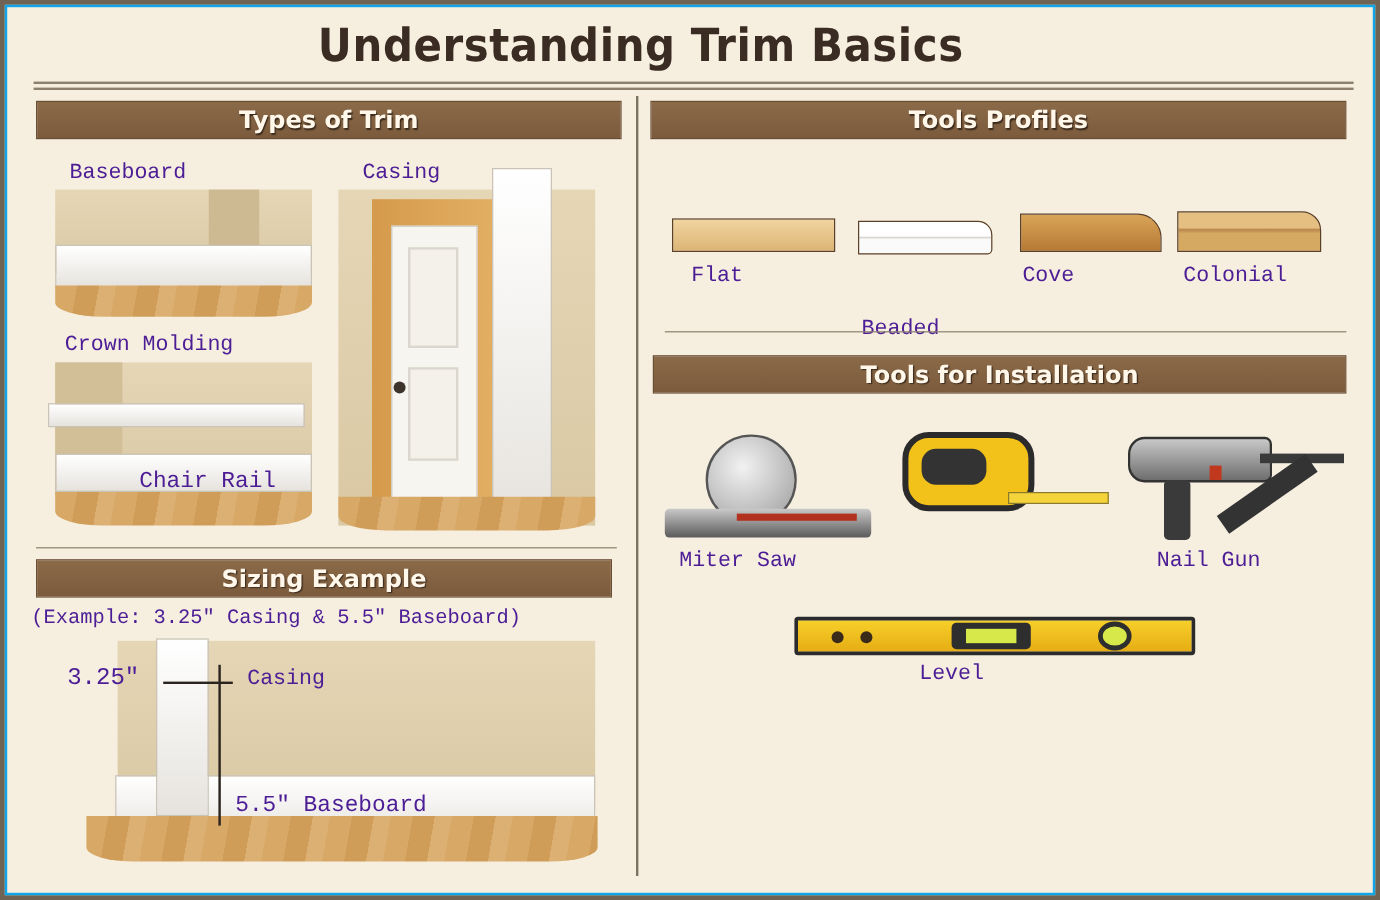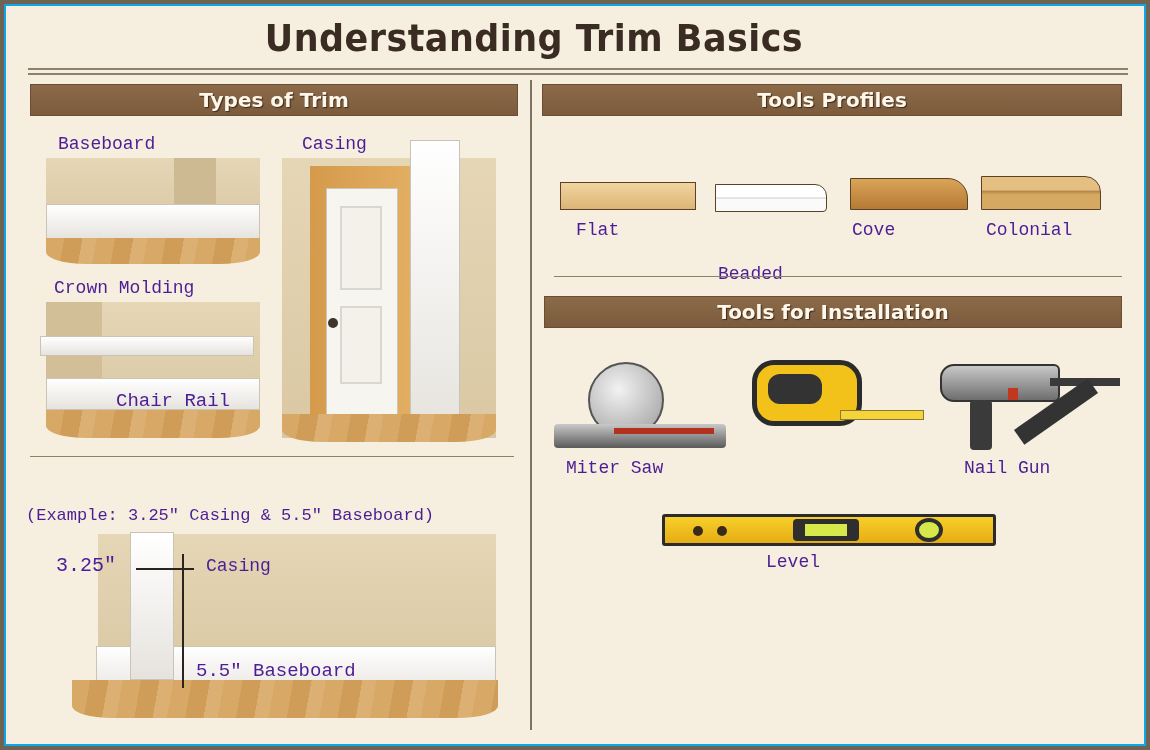--- a/index.html
+++ b/index.html
@@ -135,6 +135,7 @@
   <div class="lbl lbl-c" style="left:760px; top:546px; width:120px;">Level</div>
 
   <div class="hdivider" style="left:24px; top:450px; width:484px;"></div>
+  <div class="band" style="left:24px; top:460px; width:480px;">Sizing Example</div>
   <div class="lbl lbl-c" style="left:20px; top:500px; width:490px; font-size:17px;">(Example: 3.25" Casing &amp; 5.5" Baseboard)</div>
 
   <div>

